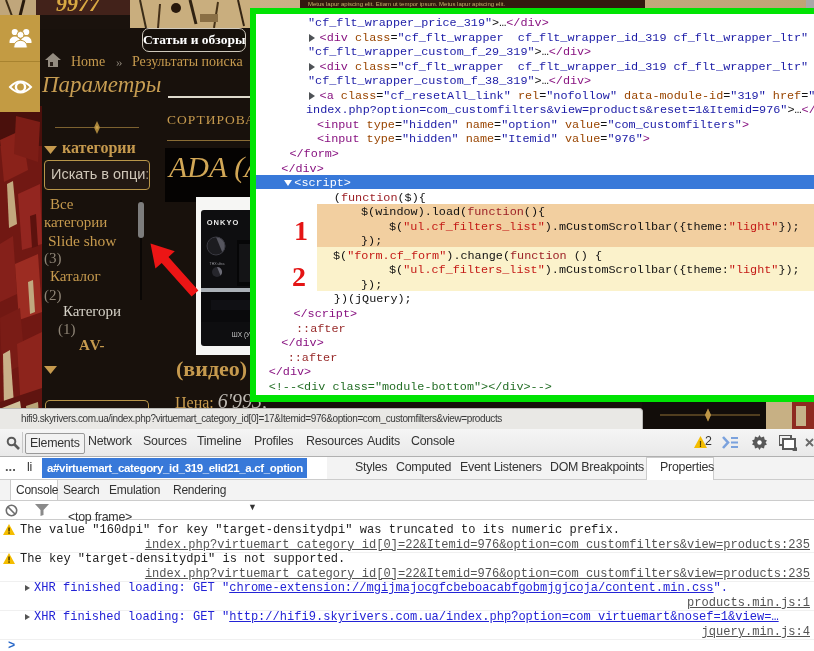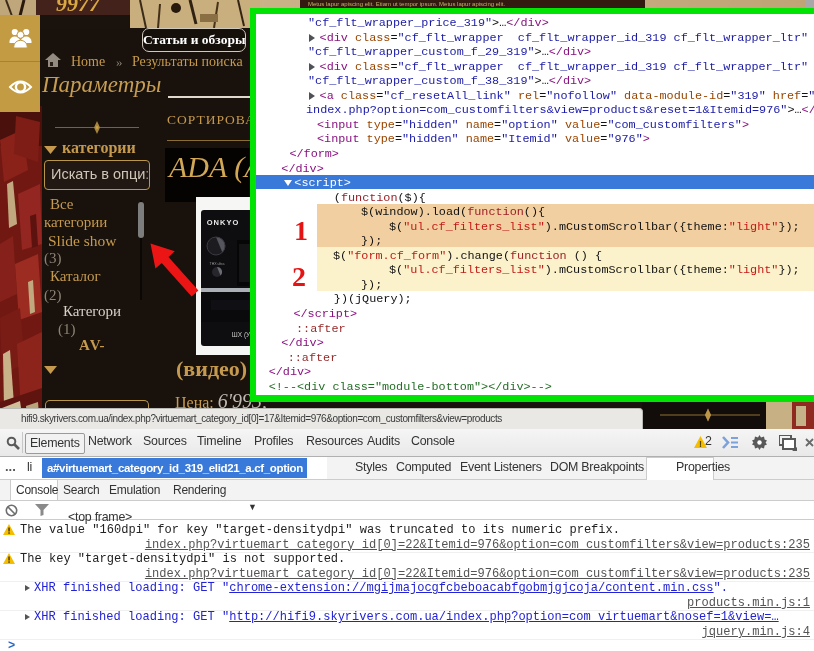--- a/index.html
+++ b/index.html
@@ -279,7 +279,7 @@
   <div class="abs dtfont" style="left:460px;top:31px;">Event Listeners</div>
   <div class="abs dtfont" style="left:550px;top:31px;">DOM Breakpoints</div>
   <div class="abs" style="left:646px;top:28px;width:66px;height:22px;background:#fff;border:1px solid #ccc;border-bottom:none;"></div>
-  <div class="abs dtfont" style="left:676px;top:31px;">Properties</div>
+  <div class="abs dtfont" style="left:660px;top:31px;">Properties</div>
 
   <div class="abs" style="left:0;top:51px;width:814px;height:20px;background:#f3f3f3;border-bottom:1px solid #ccc;"></div>
   <div class="abs" style="left:10px;top:51px;width:46px;height:20px;background:#fff;border-left:1px solid #ccc;border-right:1px solid #ccc;"></div>

